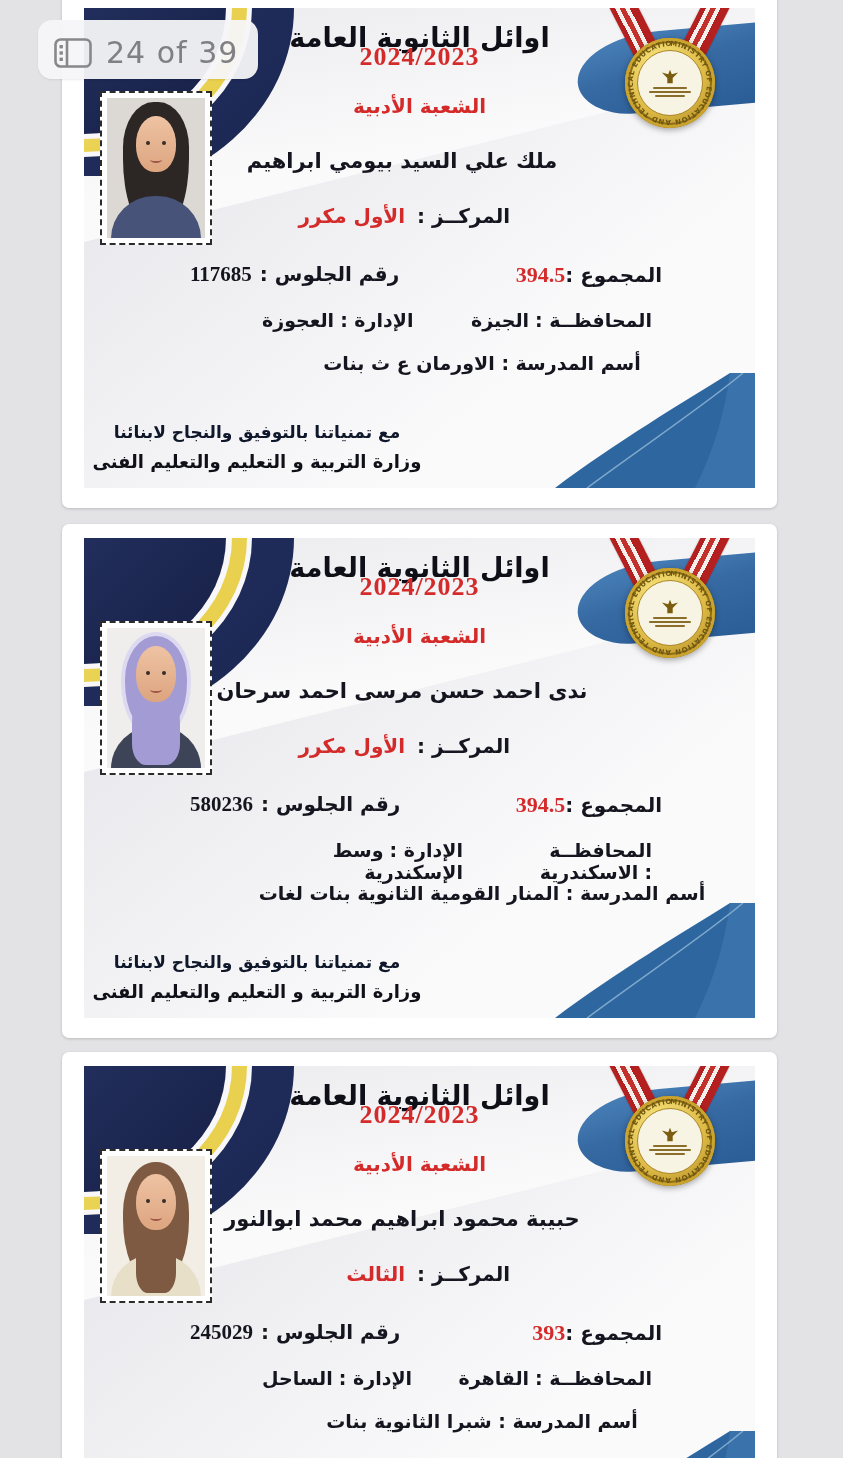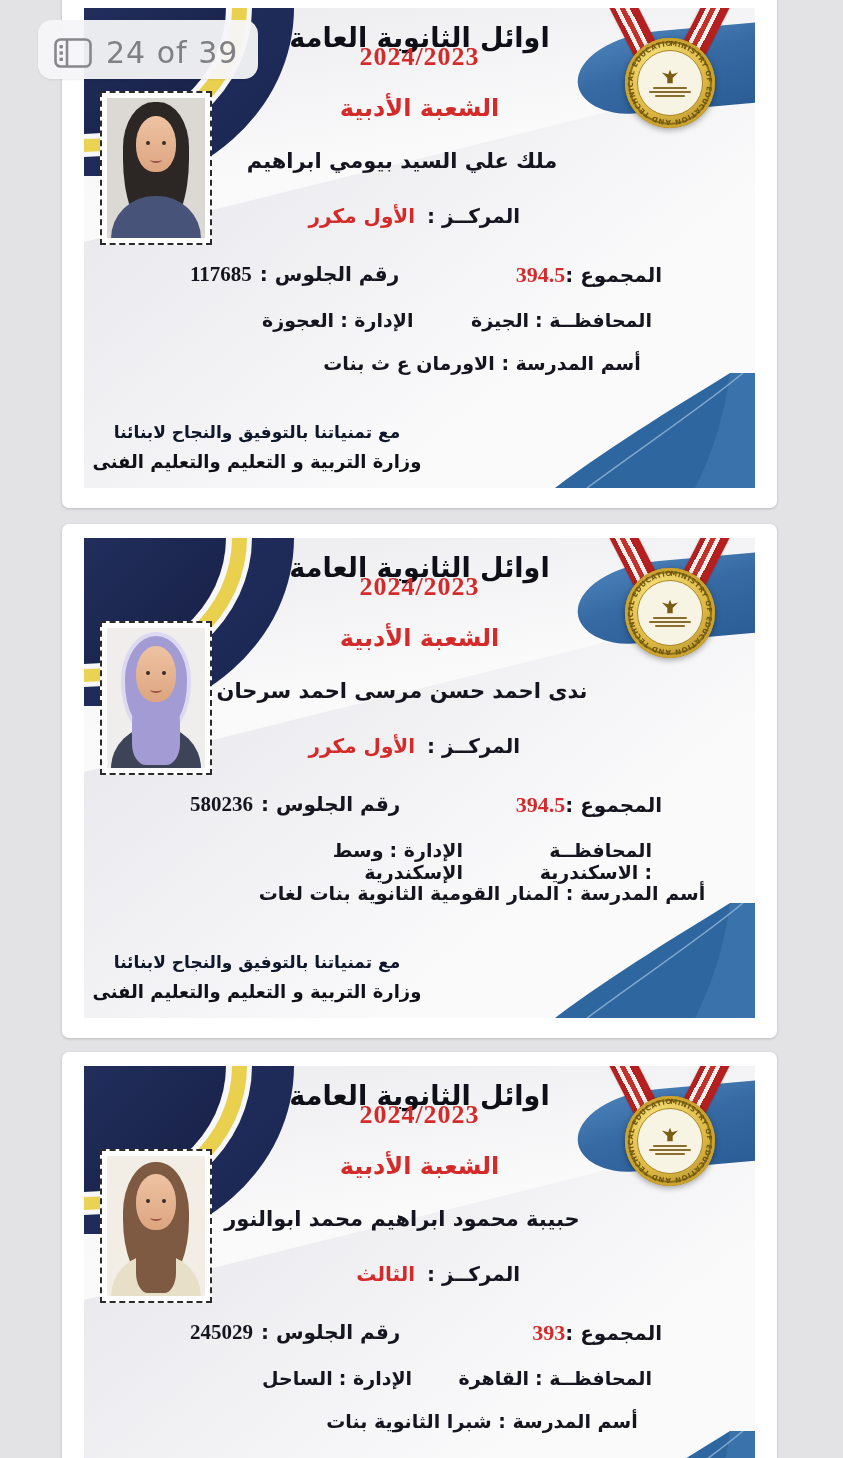--- a/index.html
+++ b/index.html
@@ -113,7 +113,7 @@
   .title { top:28px; left:0; right:0; text-align:center; font-size:27px; color:#0f0f18; }
   .year { top:48px; left:0; right:0; text-align:center; font-size:26px; color:#d42a2a;
     font-family:"Liberation Serif", serif; letter-spacing:1px; }
-  .section { top:100px; left:0; right:0; text-align:center; font-size:24px; color:#d42a2a; }
+  .section { top:100px; left:0; right:0; text-align:center; font-size:20px; color:#d42a2a; }
   .name { top:155px; left:60px; width:560px; text-align:center; font-size:21px; direction:rtl; }
   .rank { top:210px; right:257px; direction:rtl; font-size:20px; }
   .rank .val { color:#d42a2a; margin-right:12px; }

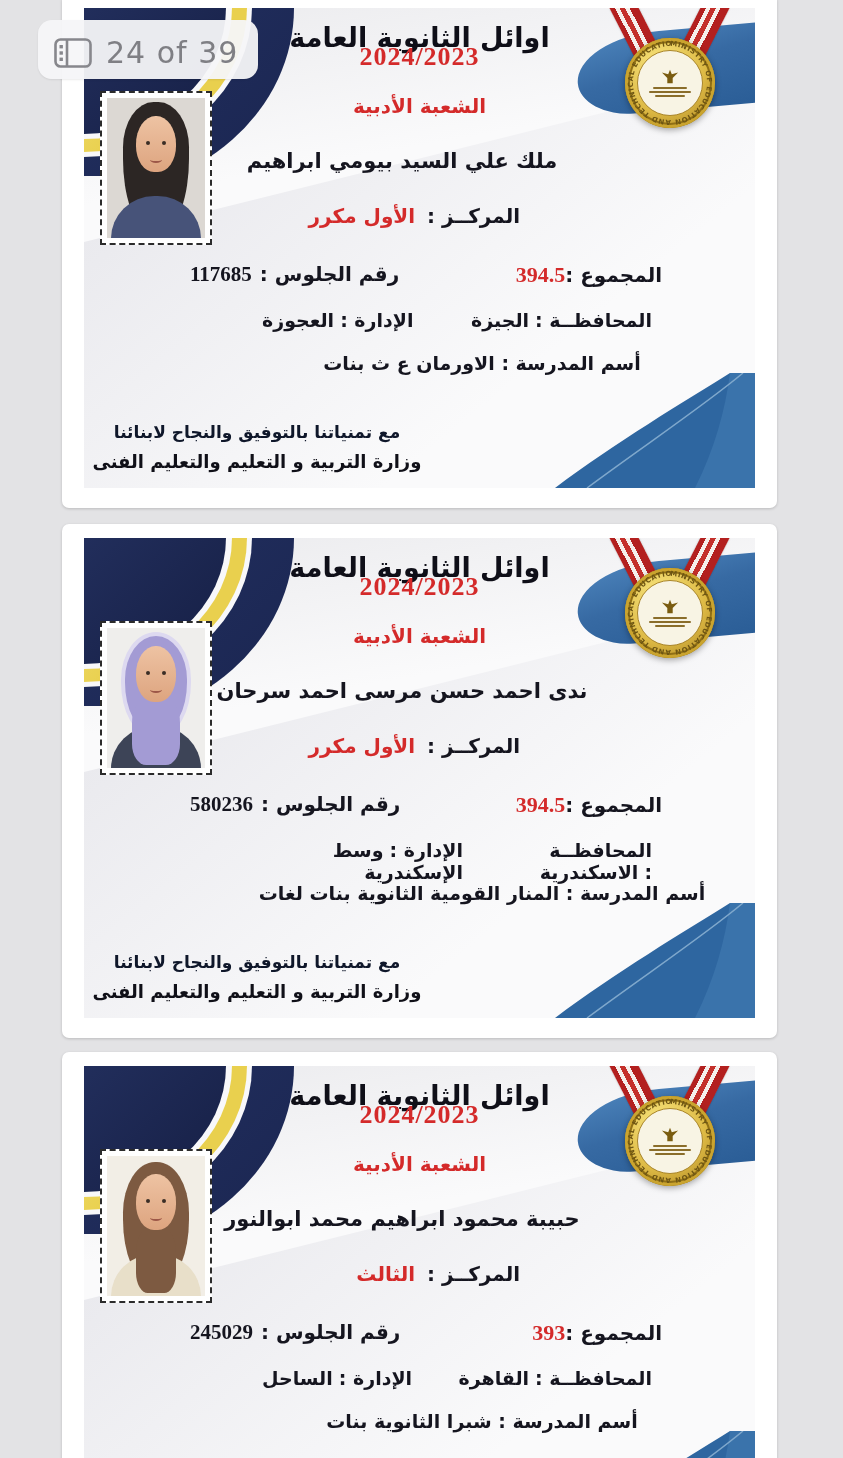--- a/index.html
+++ b/index.html
@@ -115,7 +115,7 @@
     font-family:"Liberation Serif", serif; letter-spacing:1px; }
   .section { top:100px; left:0; right:0; text-align:center; font-size:20px; color:#d42a2a; }
   .name { top:155px; left:60px; width:560px; text-align:center; font-size:21px; direction:rtl; }
-  .rank { top:210px; right:257px; direction:rtl; font-size:20px; }
+  .rank { top:210px; right:267px; direction:rtl; font-size:20px; }
   .rank .val { color:#d42a2a; margin-right:12px; }
   .pair-row { direction:rtl; display:flex; justify-content:space-between; left:0; right:0; }
   .row-total { top:268px; padding-right:115px; padding-left:128px; font-size:20px; }

